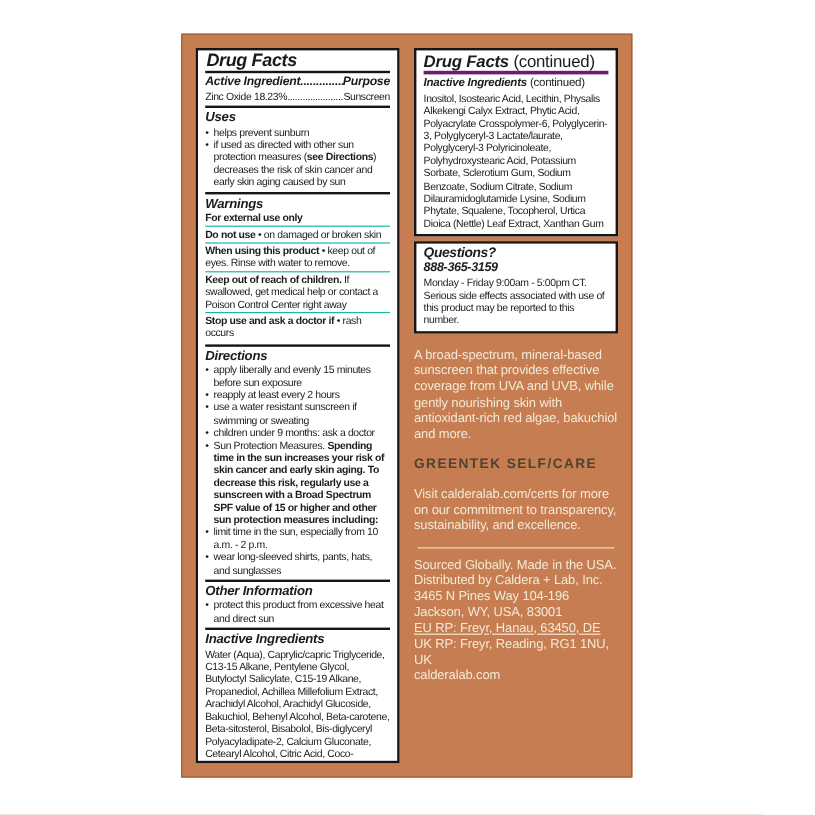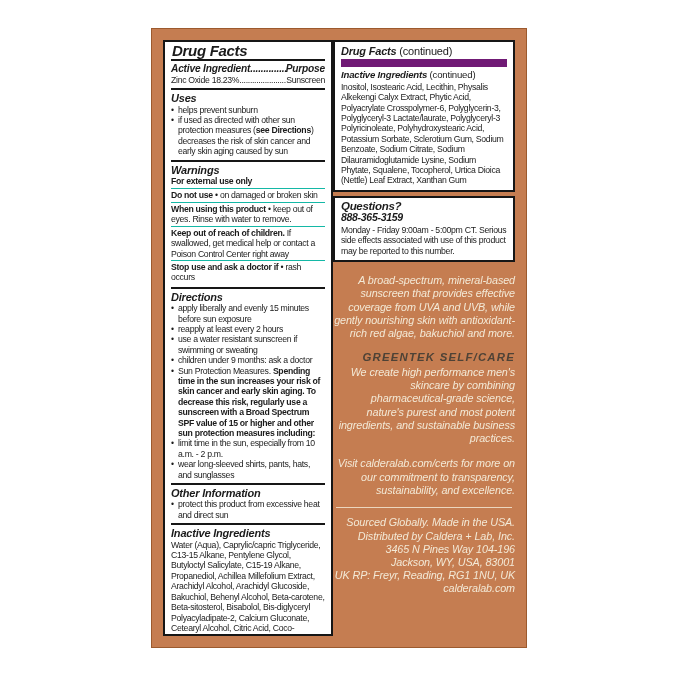--- a/index.html
+++ b/index.html
@@ -10,7 +10,7 @@
   .label{
     position:absolute;left:151px;top:28px;width:376px;height:620px;
     background:#c57d51;border:1px solid #9c5a2e;box-sizing:border-box;
-    padding:11px;display:flex;gap:0;overflow:hidden;
+    padding:11px;display:flex;gap:12px;overflow:hidden;
   }
   .panel{background:#ffffff;border:2px solid #161616;box-sizing:border-box;}
   .small{font-size:8.7px;line-height:10.4px;letter-spacing:-0.3px;}

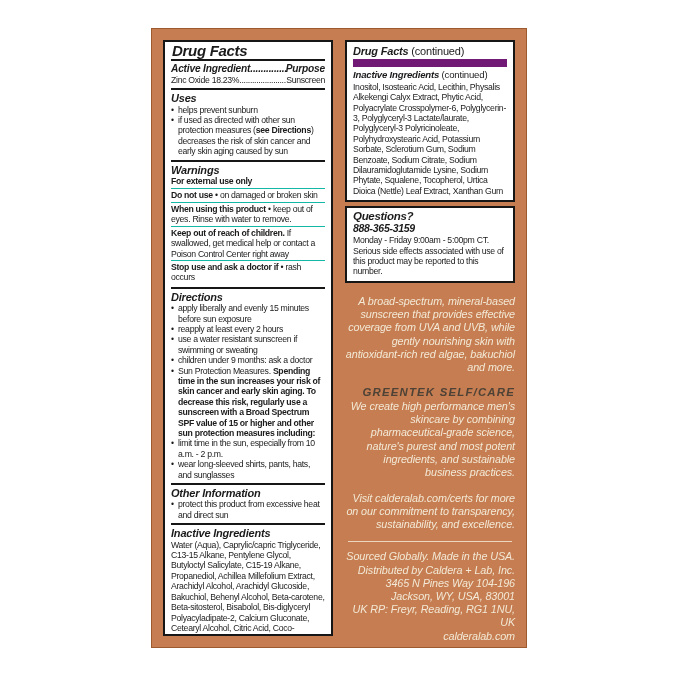--- a/index.html
+++ b/index.html
@@ -34,7 +34,7 @@
   
   .rcol{flex:1;min-width:0;display:flex;flex-direction:column;}
   .box{padding:2px 6px 4px;}
-  .btitle{font-size:11px;padding:2px 0 3px;border-bottom:8px solid #701a75;letter-spacing:-0.2px;}
+  .btitle{font-size:14px;padding:2px 0 3px;border-bottom:3px solid #701a75;letter-spacing:-0.2px;}
   .bti{font-weight:bold;font-style:italic;}
   .bsub{margin-top:3px;font-size:9.6px;letter-spacing:-0.2px;}
   .btext{margin-top:1px;}

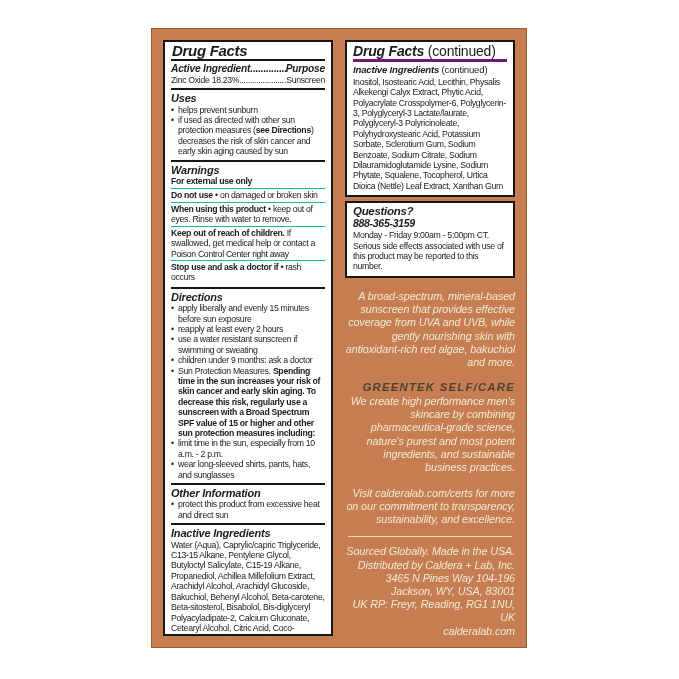--- a/index.html
+++ b/index.html
@@ -43,7 +43,7 @@
   .qp{font-size:10.5px;font-weight:bold;font-style:italic;margin:1px 0 2px;}
 
   
-  .brand{color:#f3e9d6;text-align:right;font-size:10.8px;line-height:13.3px;letter-spacing:-0.1px;font-style:italic;}
+  .brand{color:#f3e9d6;text-align:left;font-size:10.8px;line-height:13.3px;letter-spacing:-0.1px;}
   .desc{margin-top:12px;}
   .gname{margin-top:11px;font-weight:bold;letter-spacing:1.2px;color:#4e4236;font-size:11.4px;}
   .mission{margin-top:1px;}

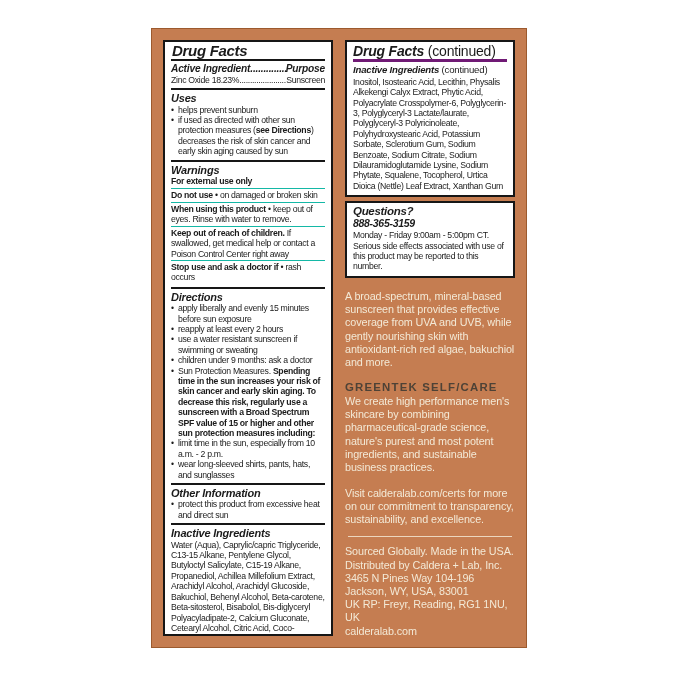--- a/index.html
+++ b/index.html
@@ -155,7 +155,6 @@
     <div class="brand">
       <div class="desc">A broad-spectrum, mineral-based sunscreen that provides effective coverage from UVA and UVB, while gently nourishing skin with antioxidant-rich red algae, bakuchiol and more.</div>
       <div class="gname">GREENTEK SELF/CARE</div>
-      <div class="mission">We create high performance men's skincare by combining pharmaceutical-grade science, nature's purest and most potent ingredients, and sustainable business practices.</div>
       <div class="certs">Visit calderalab.com/certs for more on our commitment to transparency, sustainability, and excellence.</div>
       <hr class="divider">
       <div class="addr">

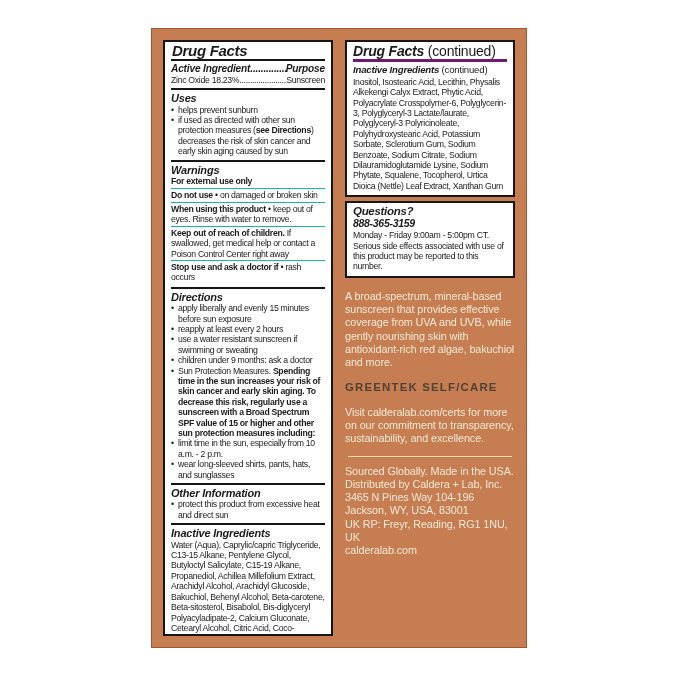--- a/index.html
+++ b/index.html
@@ -162,6 +162,7 @@
         <div>Distributed by Caldera + Lab, Inc.</div>
         <div>3465 N Pines Way 104-196</div>
         <div>Jackson, WY, USA, 83001</div>
+        <div class="ul">EU RP: Freyr, Hanau, 63450, DE</div>
         <div>UK RP: Freyr, Reading, RG1 1NU, UK</div>
         <div>calderalab.com</div>
       </div>

